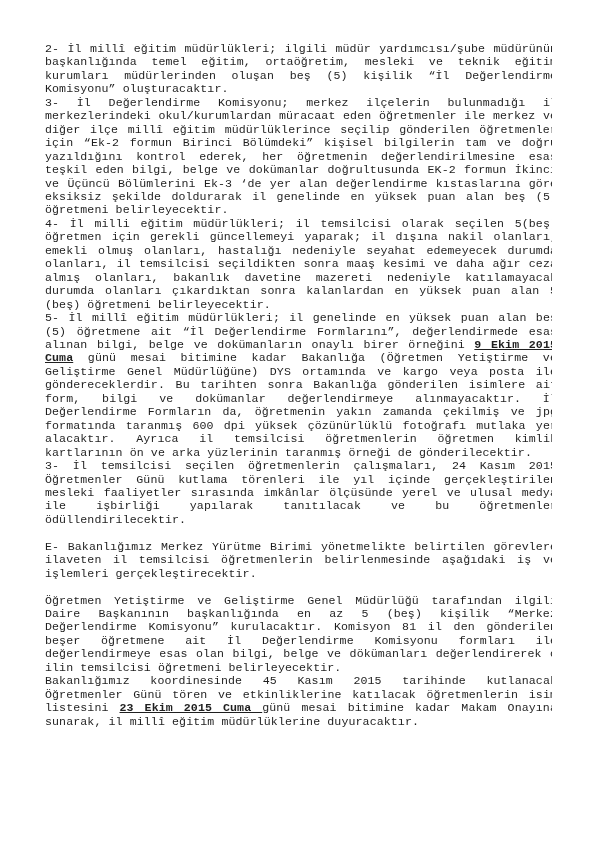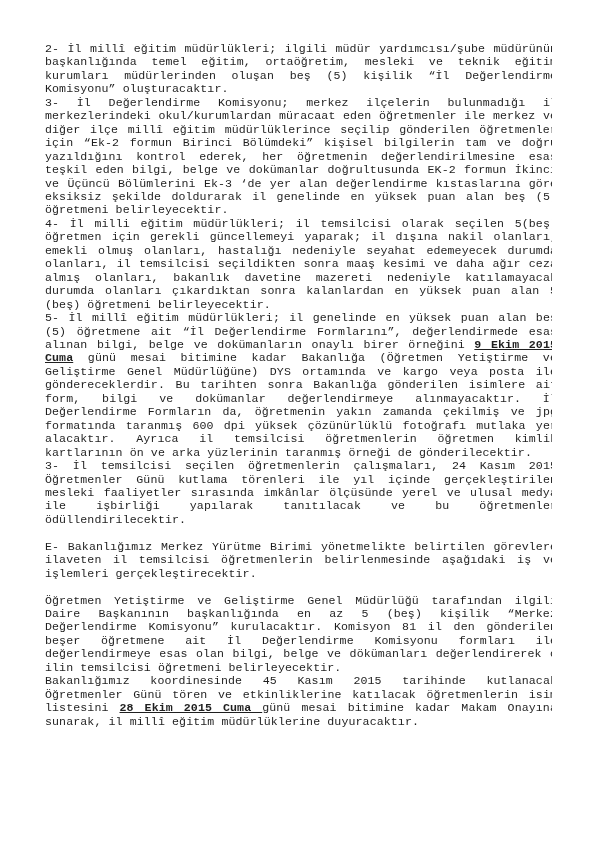--- a/index.html
+++ b/index.html
@@ -52,7 +52,7 @@
       <p class="para"><span>E- Bakanlığımız Merkez Yürütme Birimi yönetmelikte belirtilen görevlere ilaveten il temsilcisi öğretmenlerin belirlenmesinde aşağıdaki iş ve işlemleri gerçekleştirecektir.</span></p>
       <div class="spacer"></div>
       <p class="para"><span>Öğretmen Yetiştirme ve Geliştirme Genel Müdürlüğü tarafından ilgili Daire Başkanının başkanlığında en az 5 (beş)  kişilik “Merkez Değerlendirme Komisyonu” kurulacaktır. Komisyon 81 il den gönderilen beşer öğretmene ait İl Değerlendirme Komisyonu formları ile değerlendirmeye esas olan bilgi, belge ve dökümanları değerlendirerek o ilin temsilcisi öğretmeni belirleyecektir.</span></p>
-      <p class="para"><span>Bakanlığımız koordinesinde 45 Kasım 2015 tarihinde kutlanacak Öğretmenler Günü tören ve etkinliklerine katılacak öğretmenlerin isim listesini </span><span class="date-emph">28 Ekim 2015 Cuma </span><span>günü mesai bitimine kadar Makam Onayına sunarak, il millî eğitim müdürlüklerine duyuracaktır.</span></p>
+      <p class="para"><span>Bakanlığımız koordinesinde 45 Kasım 2015 tarihinde kutlanacak Öğretmenler Günü tören ve etkinliklerine katılacak öğretmenlerin isim listesini </span><span class="date-emph">23 Ekim 2015 Cuma </span><span>günü mesai bitimine kadar Makam Onayına sunarak, il millî eğitim müdürlüklerine duyuracaktır.</span></p>
     </div>
 </div>
 

